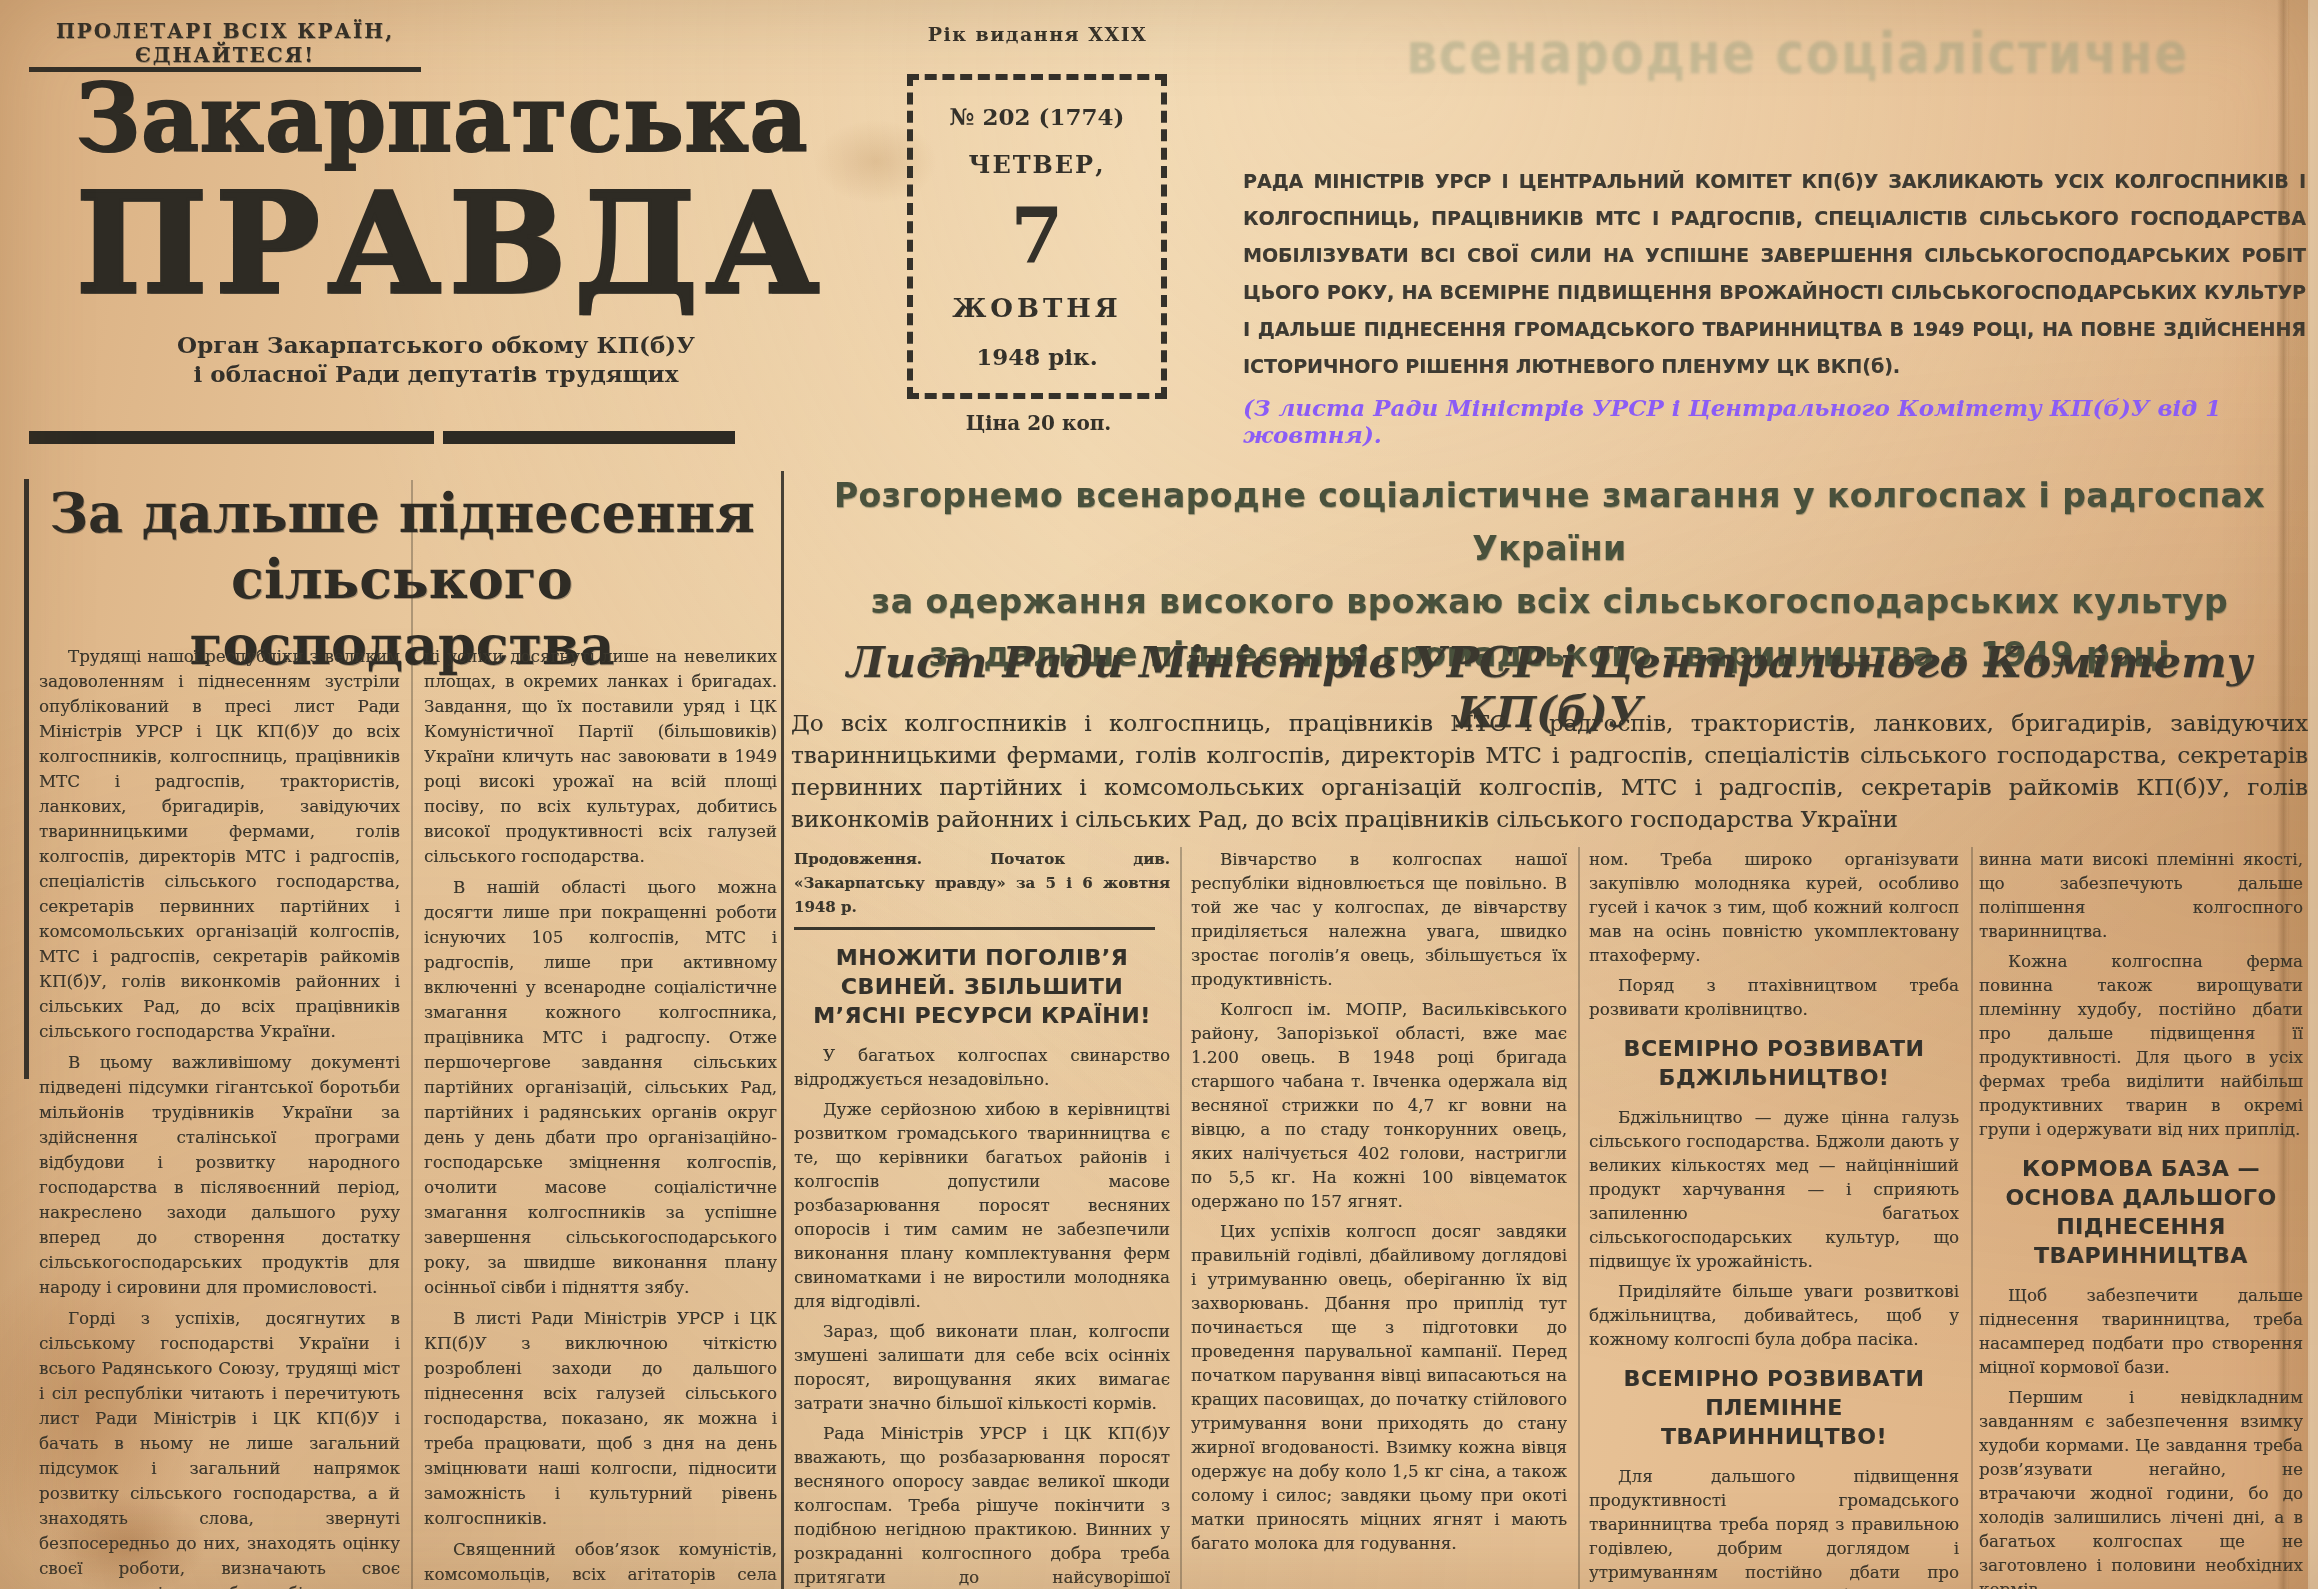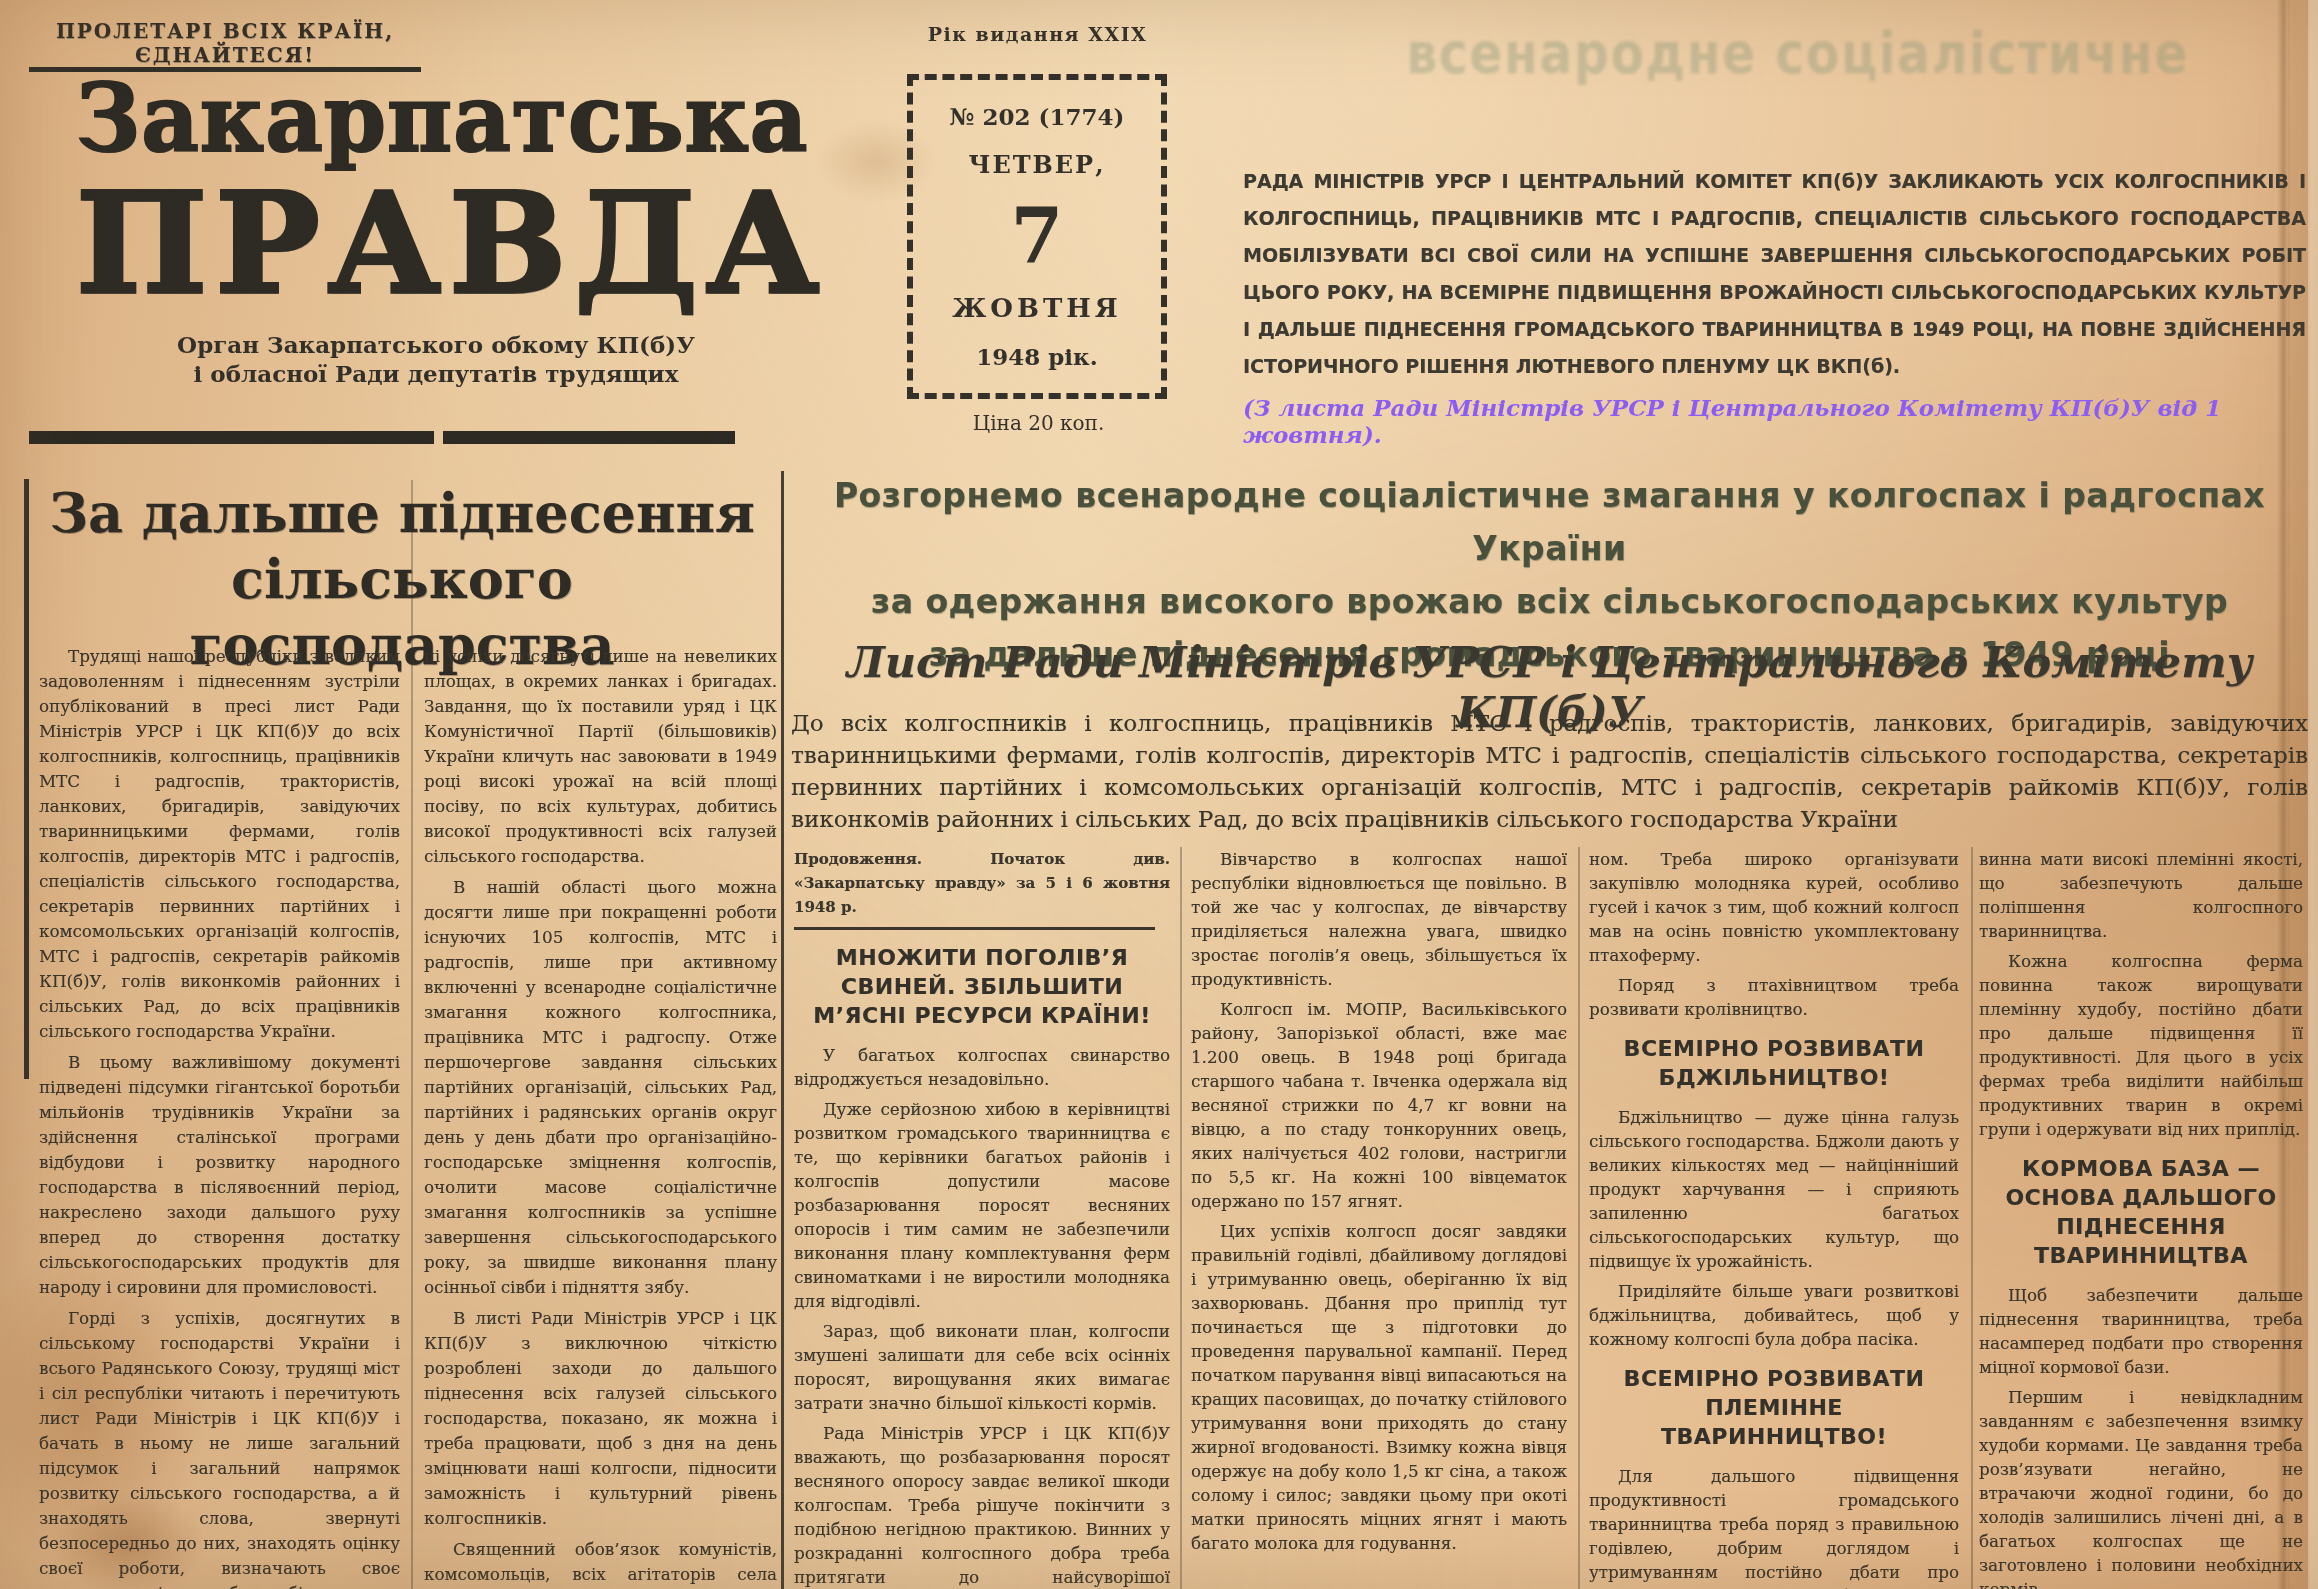--- a/index.html
+++ b/index.html
@@ -51,7 +51,7 @@
   .day{font-size:76px;line-height:76px;}
   .month{font-size:26px;letter-spacing:4px;}
   .yearline{font-size:23px;}
-  .price{left:932px;top:411px;width:213px;text-align:center;font-weight:normal;font-size:20px;color:#34312a;}
+  .price{left:932px;top:411px;width:213px;text-align:center;font-weight:bold;font-size:20px;color:#34312a;}
   
   .ghost{
     left:1286px;top:26px;width:1023px;text-align:center;

